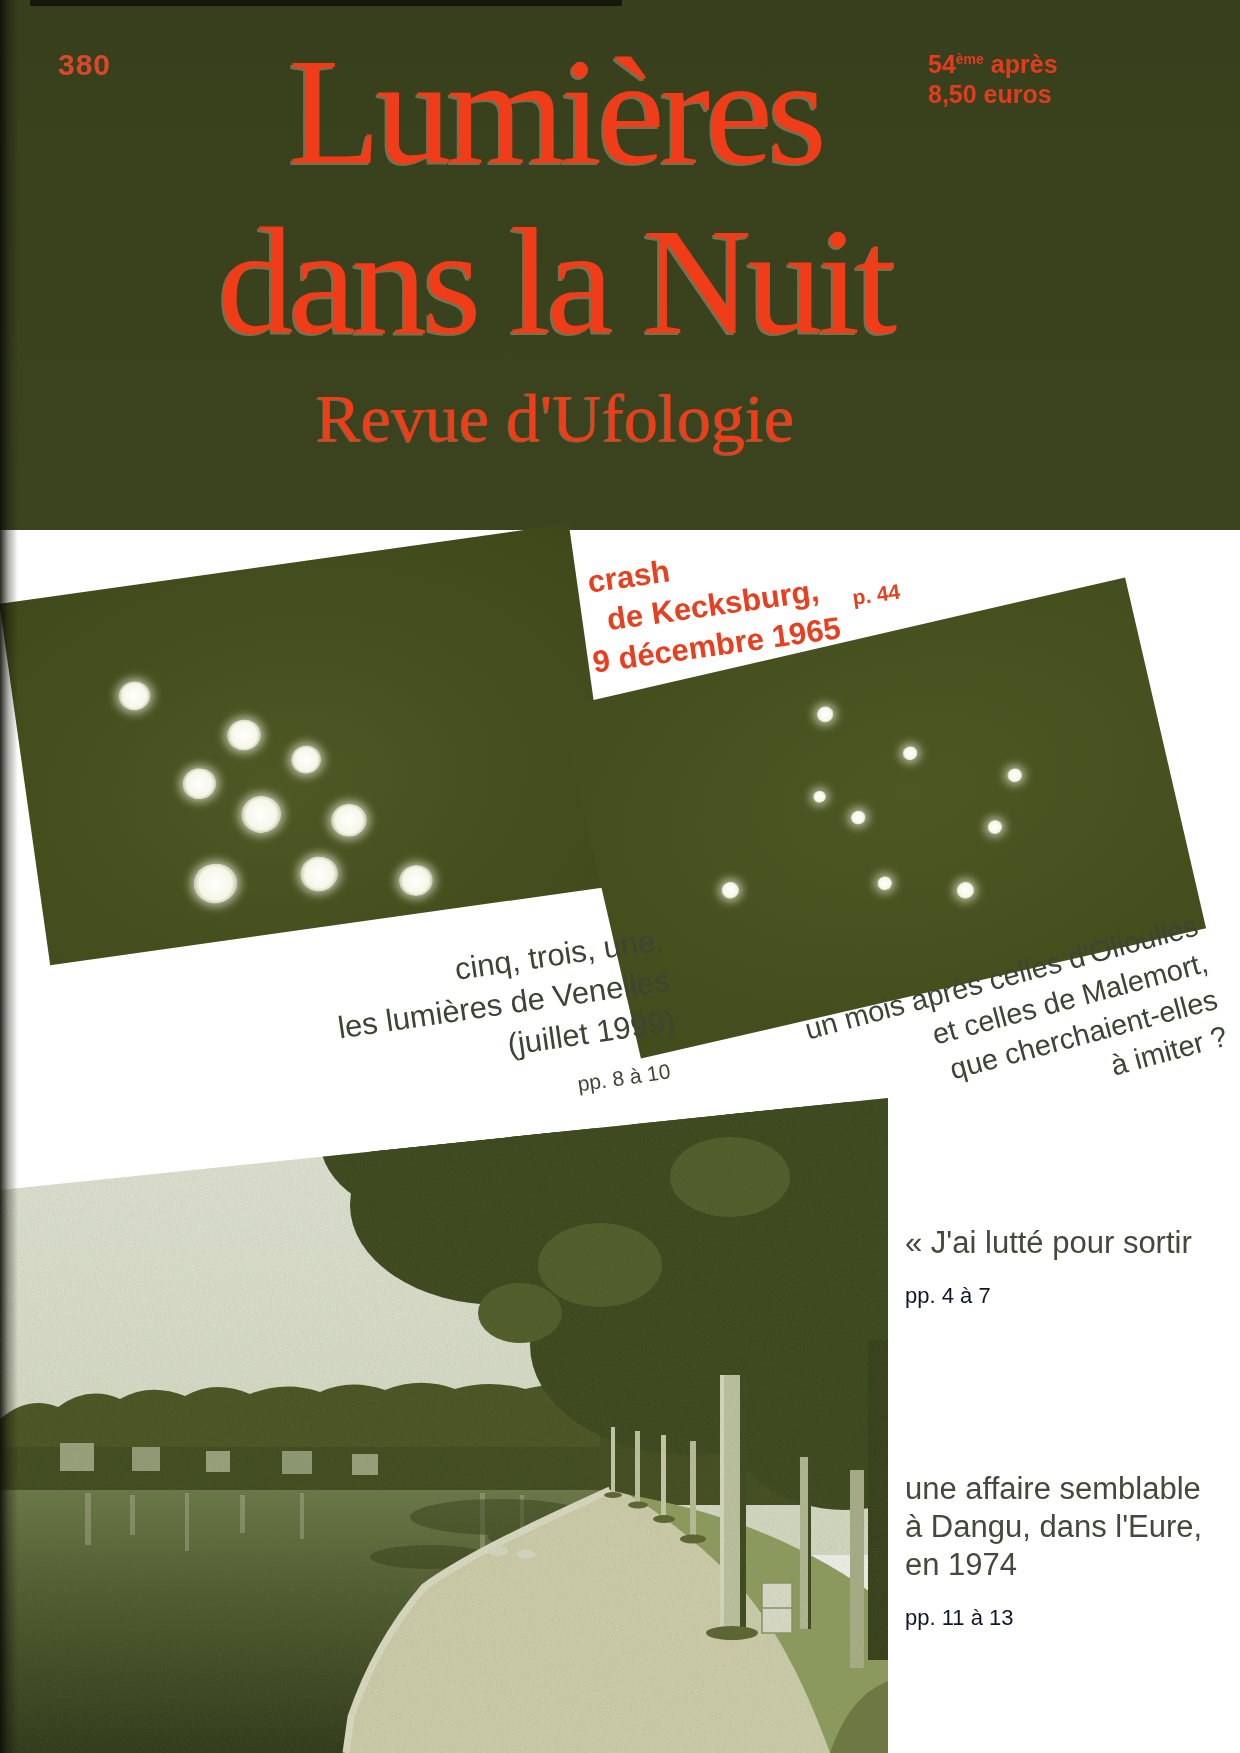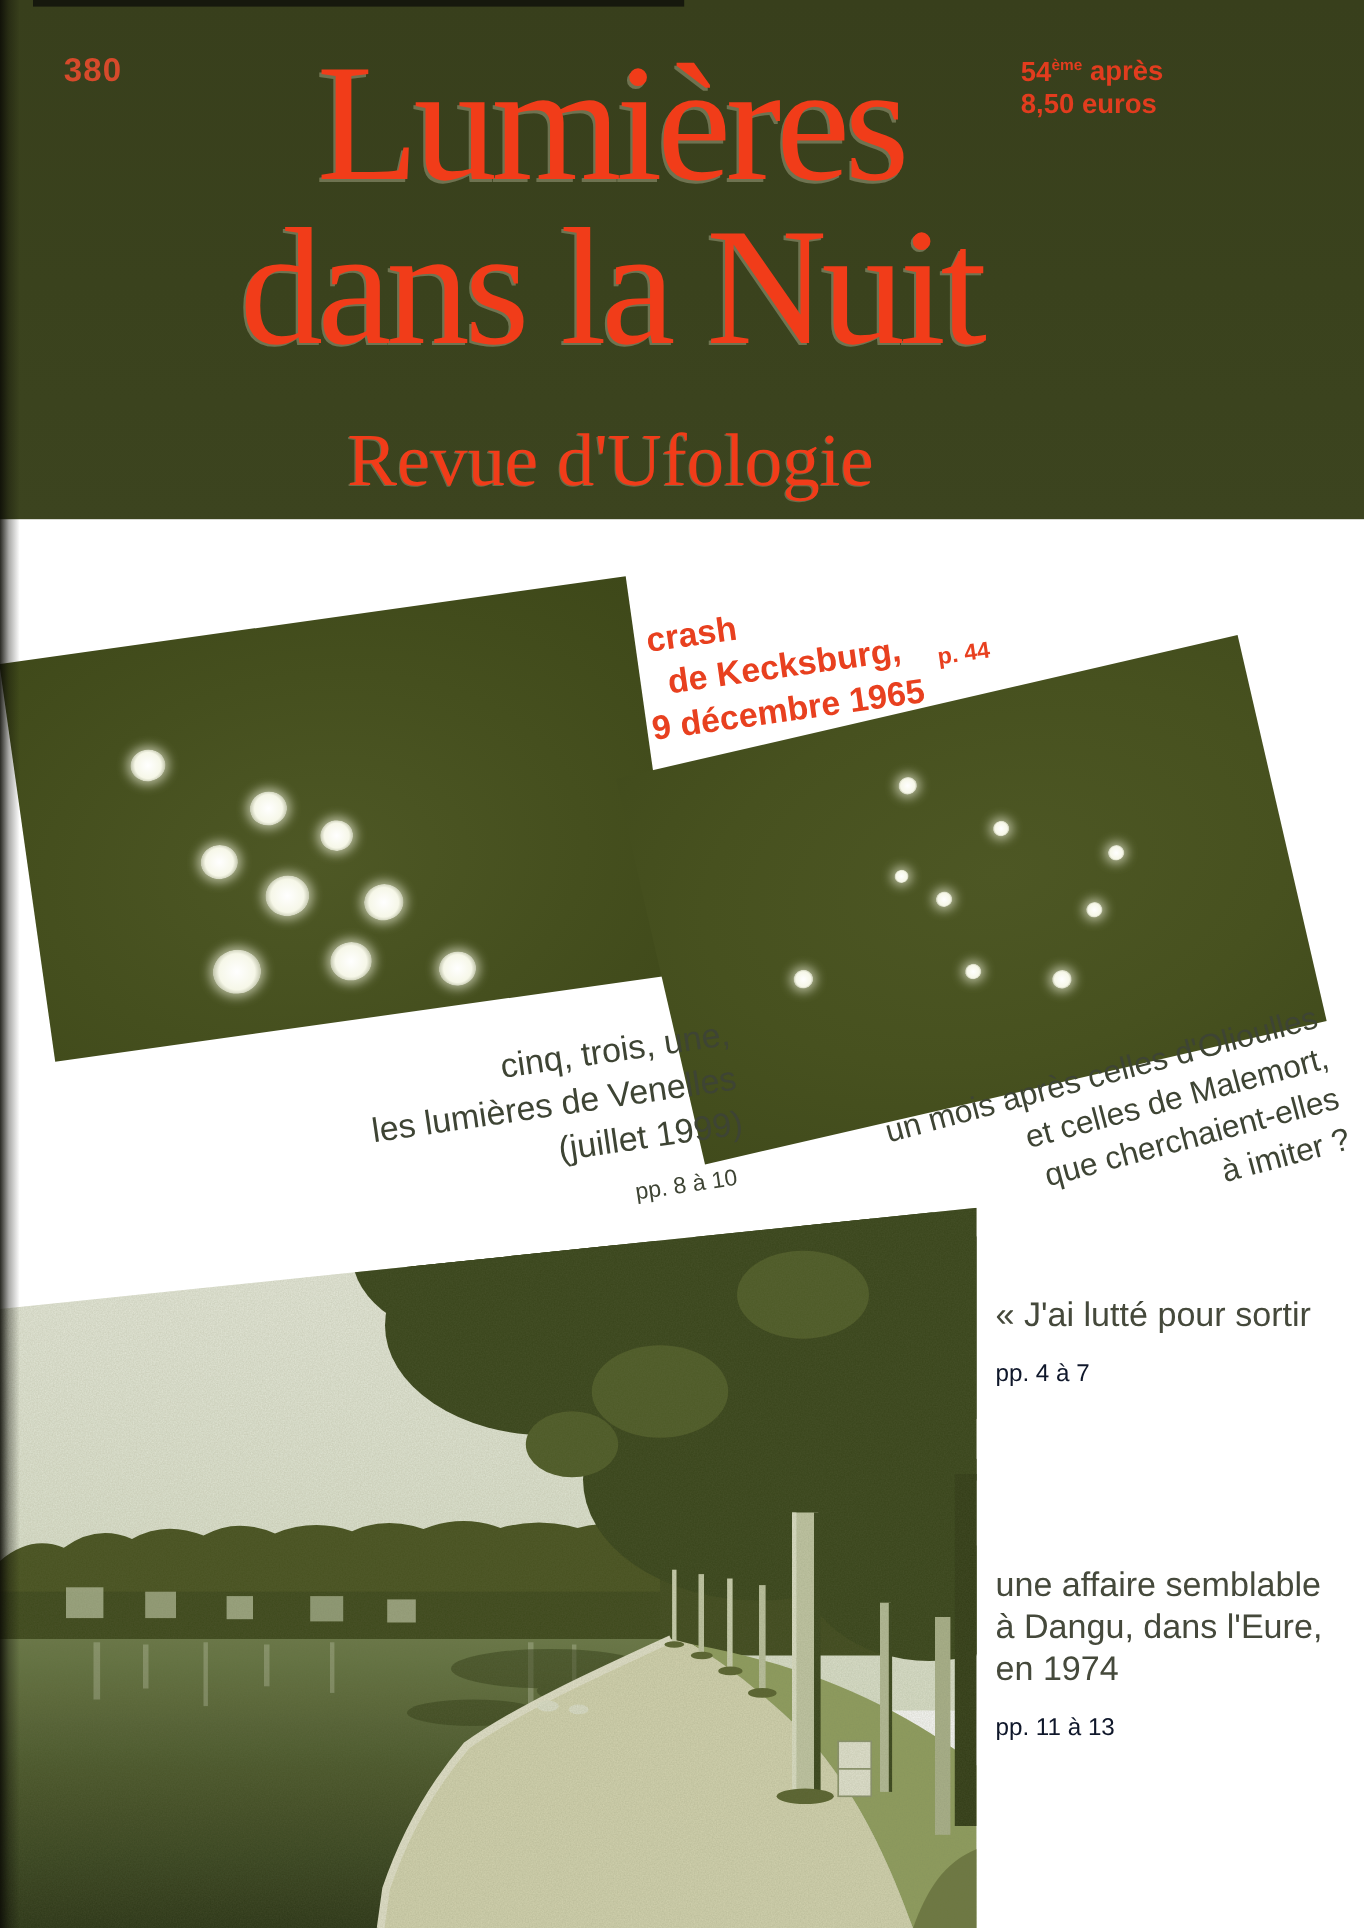--- a/index.html
+++ b/index.html
@@ -11,7 +11,7 @@
 
   
   .masthead{
-    left:0;top:0;width:1240px;height:472px;
+    left:0;top:0;width:1240px;height:530px;
     background:linear-gradient(180deg,#383f1c 0%,#3a421d 55%,#3c441f 100%);
   }
   .issue-number{

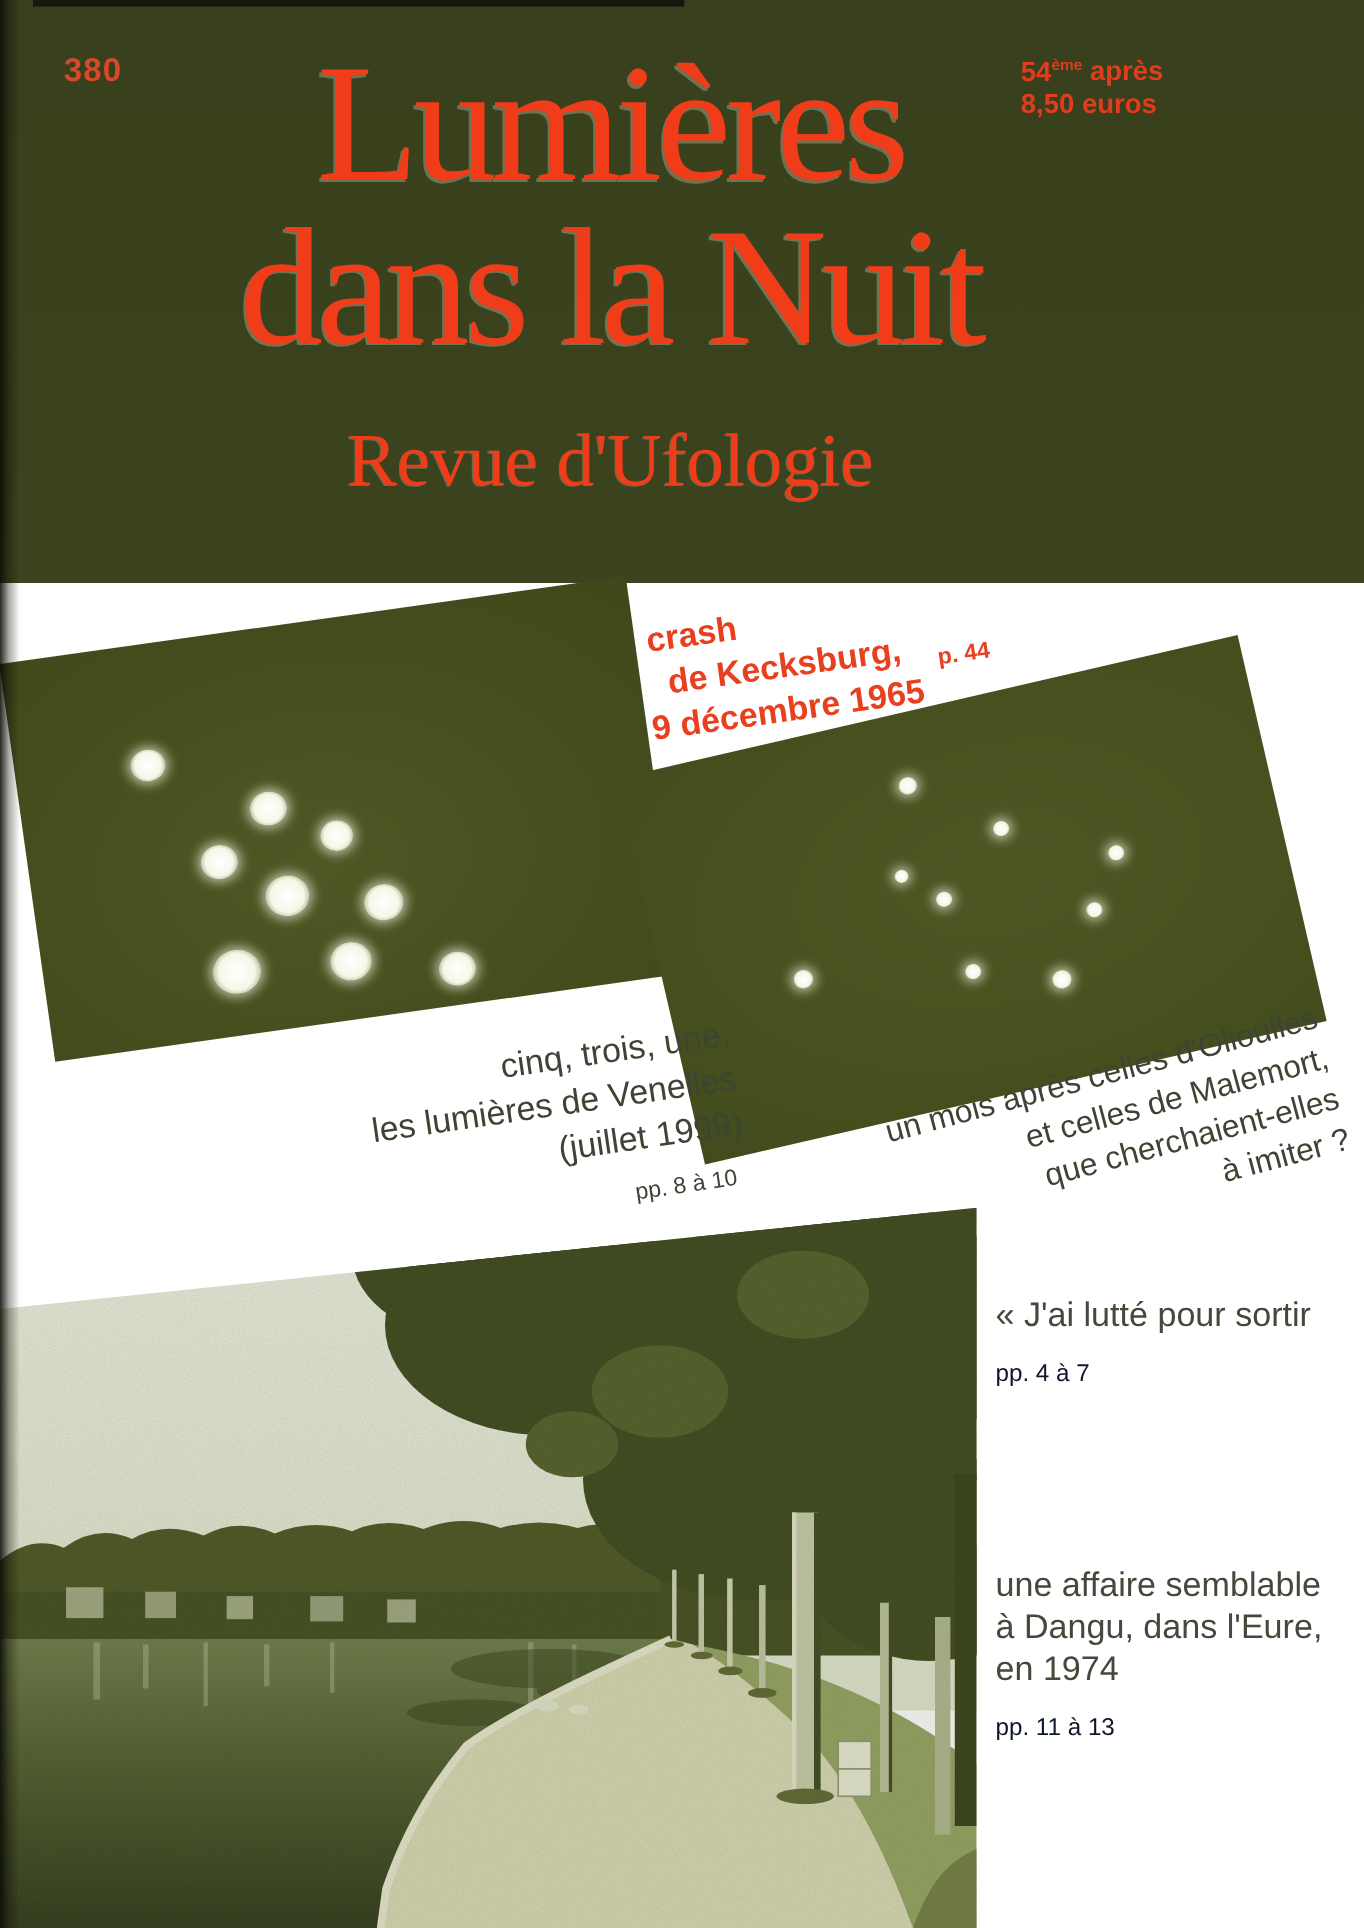--- a/index.html
+++ b/index.html
@@ -32,7 +32,7 @@
     text-shadow:-2px 2px 0 rgba(234,231,203,0.30);
   }
   .title-1{top:36px;}
-  .title-2{top:185px;text-align:center;}
+  .title-2{top:206px;text-align:center;}
   .subtitle{
     position:absolute;left:0;top:384px;width:100%;
     font-size:68px;letter-spacing:0;line-height:1;

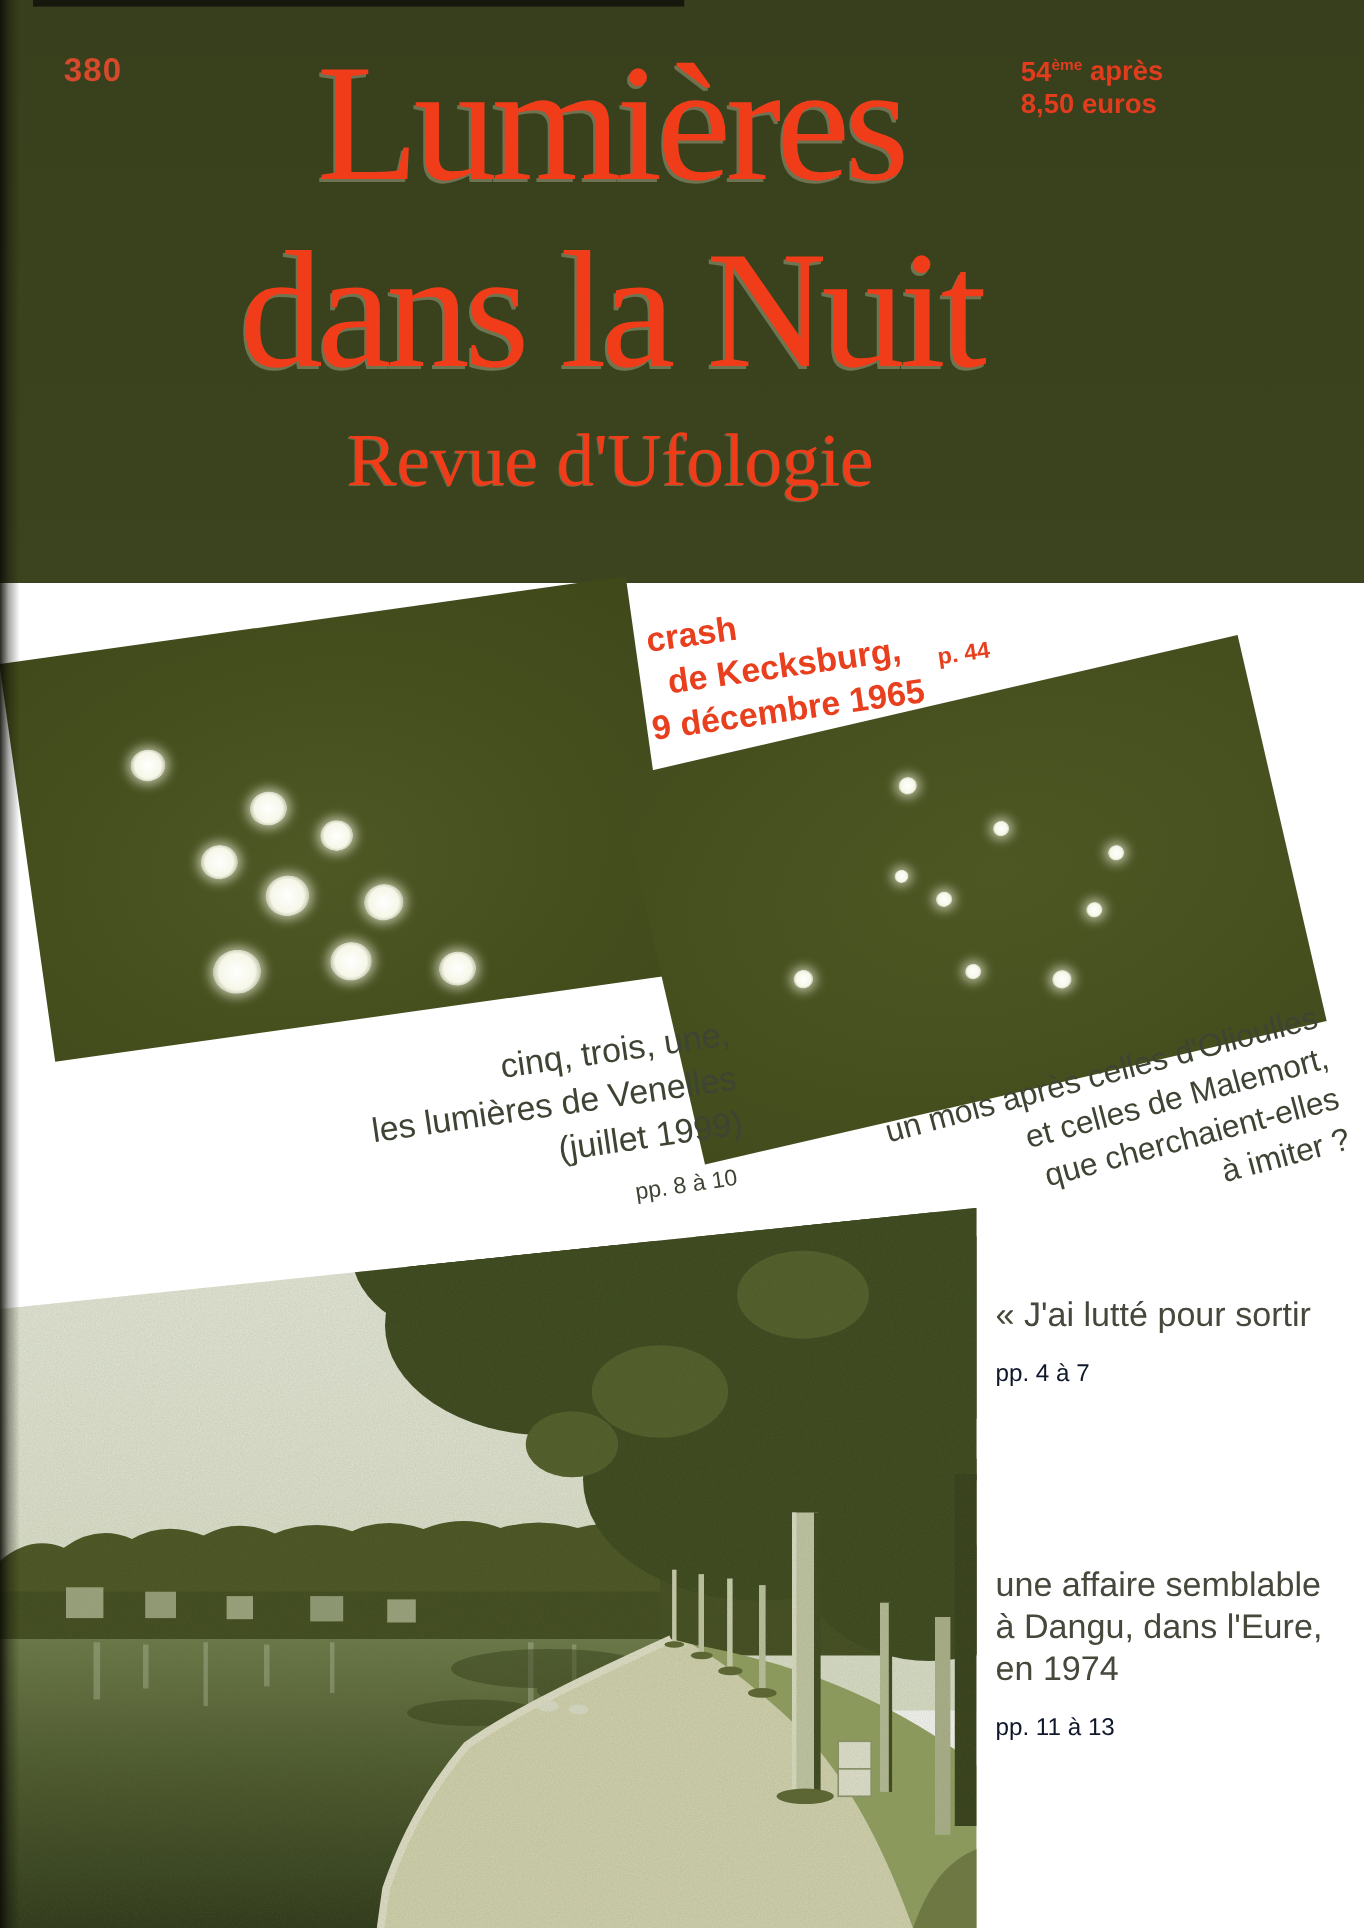--- a/index.html
+++ b/index.html
@@ -85,7 +85,7 @@
   }
 
   
-  .feature-block{left:905px;width:335px;color:#45493b;font-size:31px;line-height:38px;}
+  .feature-block{left:905px;width:335px;color:#45493b;font-size:31px;line-height:38px;margin-top:48px;}
   #chaville{top:1176px;}
   #dangu{top:1422px;}
   .feature-block .pages{font-size:22px;color:#0f172a;margin-top:15px;}

